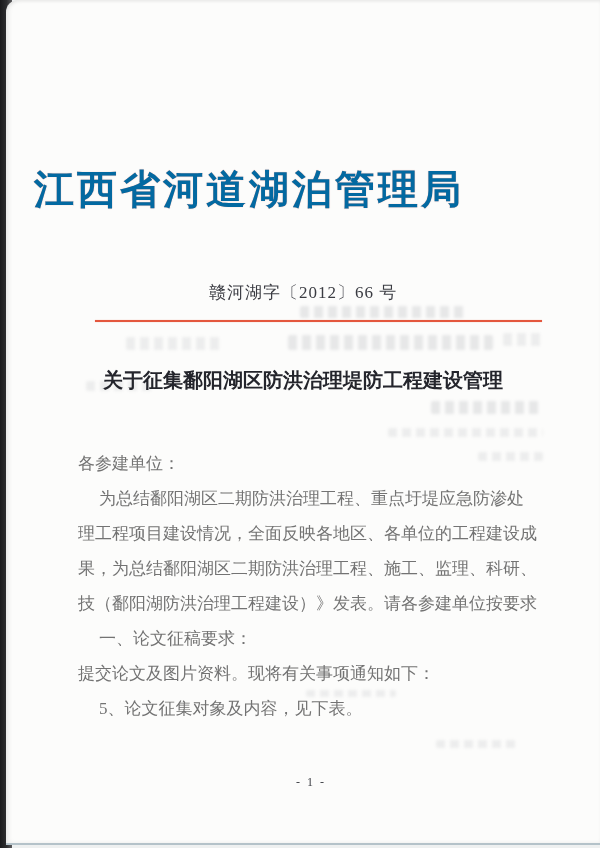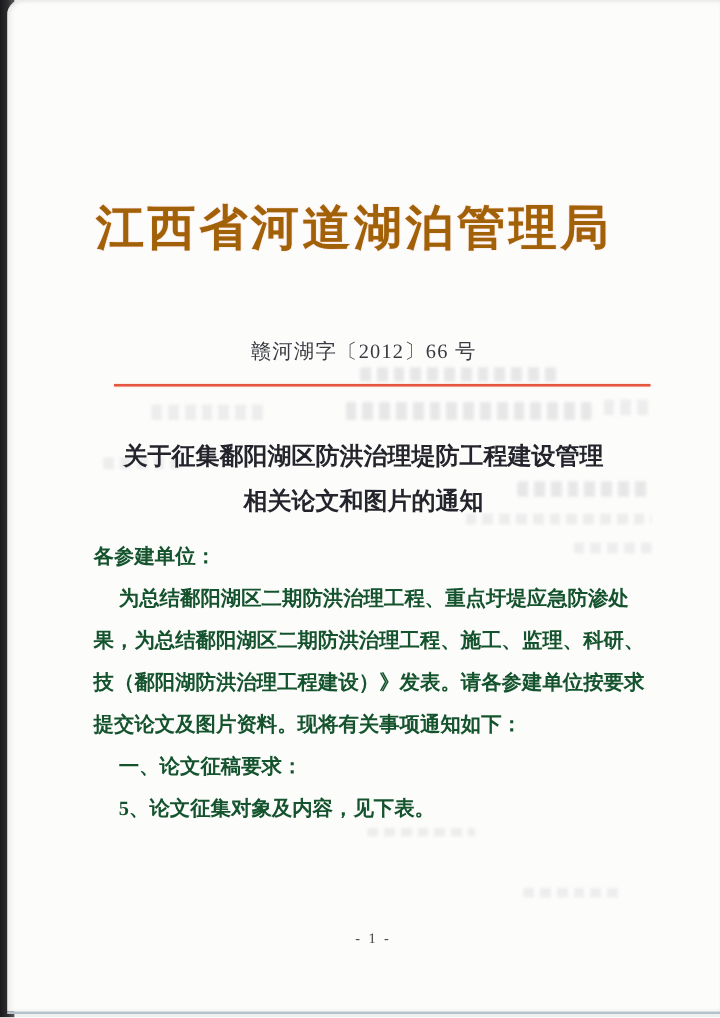--- a/index.html
+++ b/index.html
@@ -27,9 +27,9 @@
   
   .agency {
     position:absolute; top:166px; left:0; width:504px; padding-left:28px;
-    box-sizing:border-box; text-align:right;
+    box-sizing:border-box; text-align:left;
     font-size:40px; line-height:48px; font-weight:bold;
-    letter-spacing:3px; color:#a16207;
+    letter-spacing:3px; color:#0369a1;
     text-shadow:0 0 1px rgba(228,58,32,.45);
     white-space:nowrap;
   }

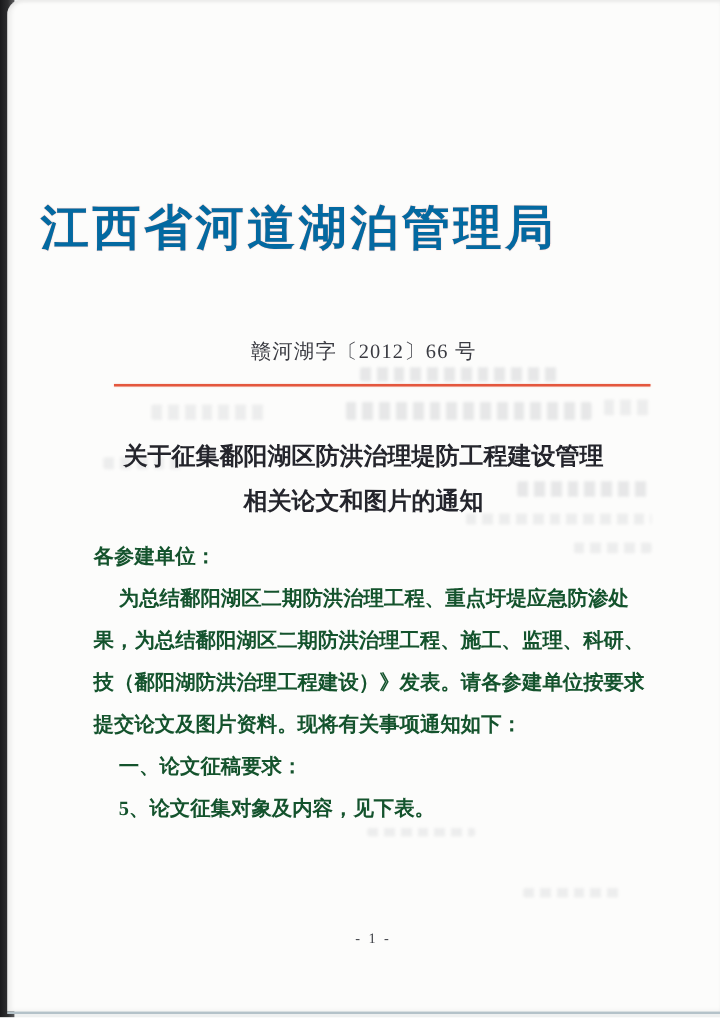--- a/index.html
+++ b/index.html
@@ -43,7 +43,7 @@
   }
   .title {
     position:absolute; top:363px; left:0; width:594px; text-align:center;
-    font-family:Liberation Sans, sans-serif;
+    font-family:Liberation Mono, monospace;
     font-size:20px; line-height:37px; font-weight:700;
     letter-spacing:0; color:#24252c; white-space:nowrap;
   }

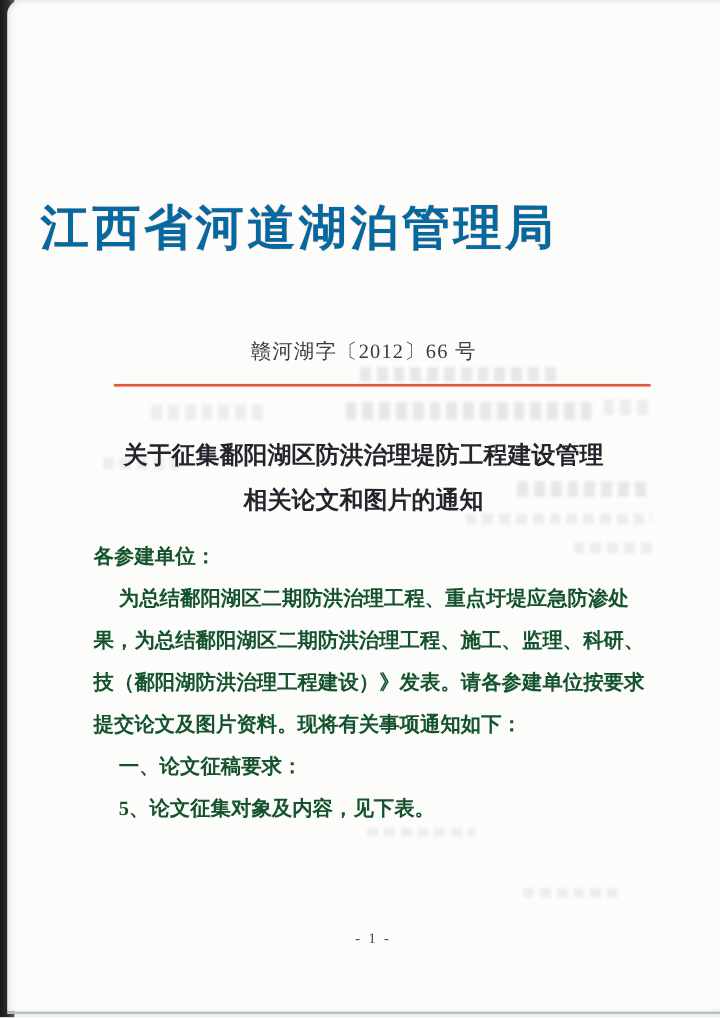--- a/index.html
+++ b/index.html
@@ -90,7 +90,6 @@
 
     <div class="title">
       <div>关于征集鄱阳湖区防洪治理堤防工程建设管理</div>
-      <div>相关论文和图片的通知</div>
     </div>
 
     <div class="body-col">

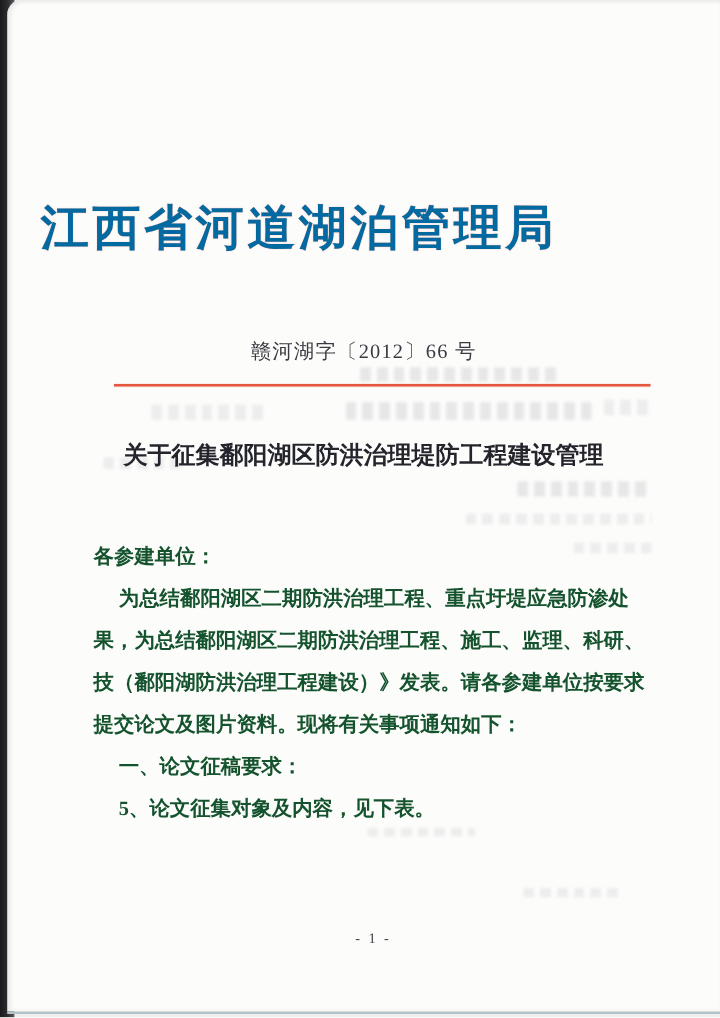--- a/index.html
+++ b/index.html
@@ -50,7 +50,7 @@
   .body-col { position:absolute; left:72px; top:446px; width:486px; }
   .bline {
     height:35px; line-height:35px; white-space:nowrap;
-    font-size:17px; letter-spacing:0; color:#14532d;font-weight:bold;
+    font-size:17px; letter-spacing:0; color:#737373;
   }
   .bline.indent { padding-left:21px; }
   .pagenum {

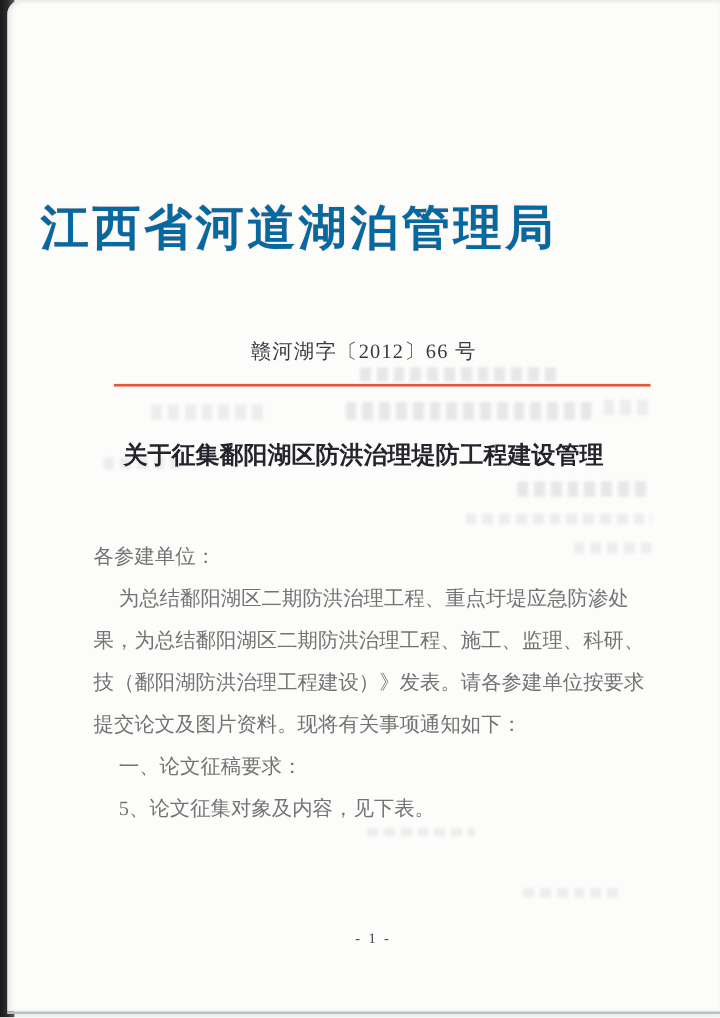--- a/index.html
+++ b/index.html
@@ -95,6 +95,7 @@
     <div class="body-col">
         <div class="bline">各参建单位：</div>
         <div class="bline indent">为总结鄱阳湖区二期防洪治理工程、重点圩堤应急防渗处</div>
+        <div class="bline">理工程项目建设情况，全面反映各地区、各单位的工程建设成</div>
         <div class="bline">果，为总结鄱阳湖区二期防洪治理工程、施工、监理、科研、</div>
         <div class="bline">技（鄱阳湖防洪治理工程建设）》发表。请各参建单位按要求</div>
         <div class="bline">提交论文及图片资料。现将有关事项通知如下：</div>

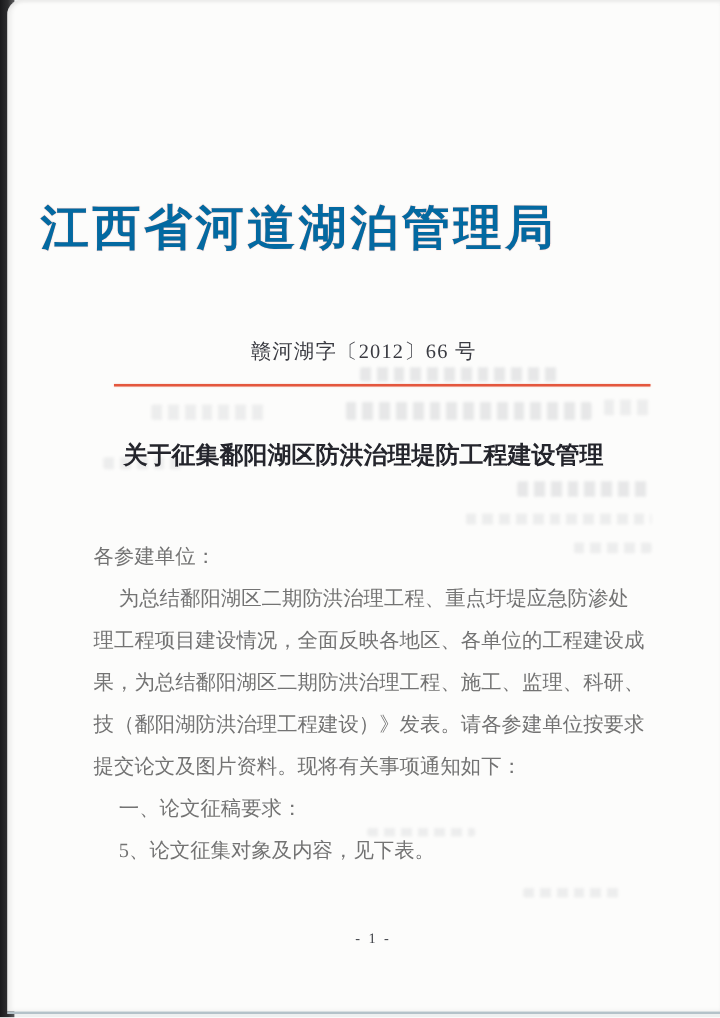--- a/index.html
+++ b/index.html
@@ -98,8 +98,8 @@
         <div class="bline">理工程项目建设情况，全面反映各地区、各单位的工程建设成</div>
         <div class="bline">果，为总结鄱阳湖区二期防洪治理工程、施工、监理、科研、</div>
         <div class="bline">技（鄱阳湖防洪治理工程建设）》发表。请各参建单位按要求</div>
+        <div class="bline indent">一、论文征稿要求：</div>
         <div class="bline">提交论文及图片资料。现将有关事项通知如下：</div>
-        <div class="bline indent">一、论文征稿要求：</div>
         <div class="bline indent">5、论文征集对象及内容，见下表。</div>
       </div>
 

